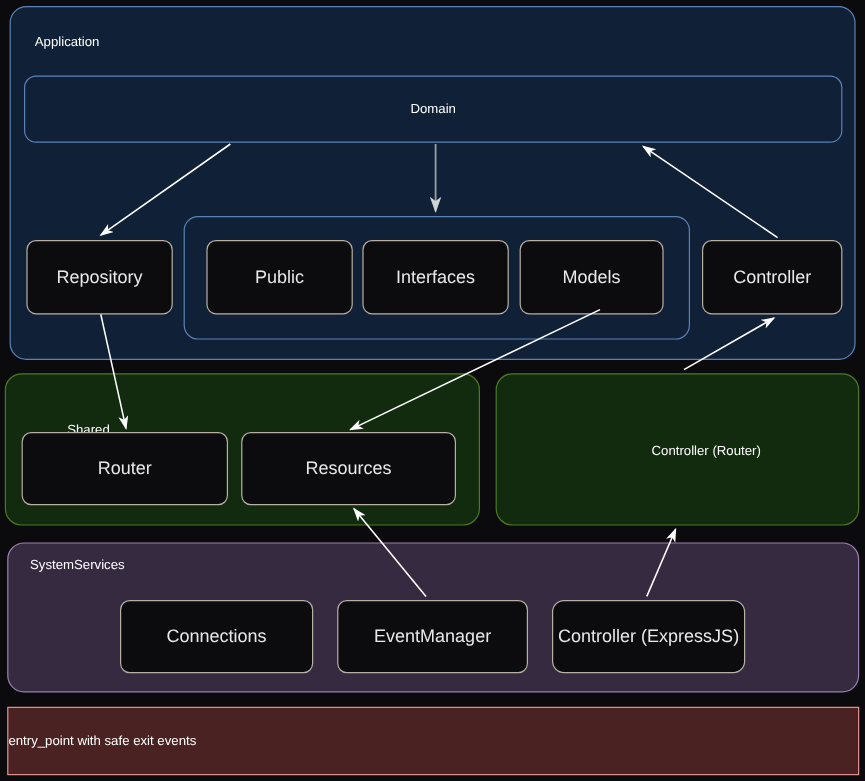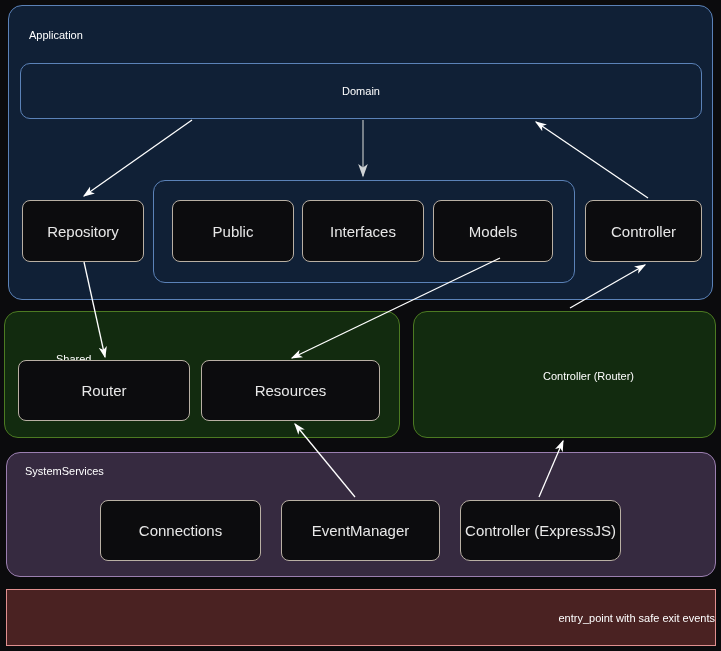--- a/index.html
+++ b/index.html
@@ -62,7 +62,7 @@
     box-sizing: border-box;
     display: flex;
     align-items: center;
-    justify-content: flex-end;
+    justify-content: flex-start;
     color: #ffffff;
     font-size: 11px;
     border-width: 1px;

